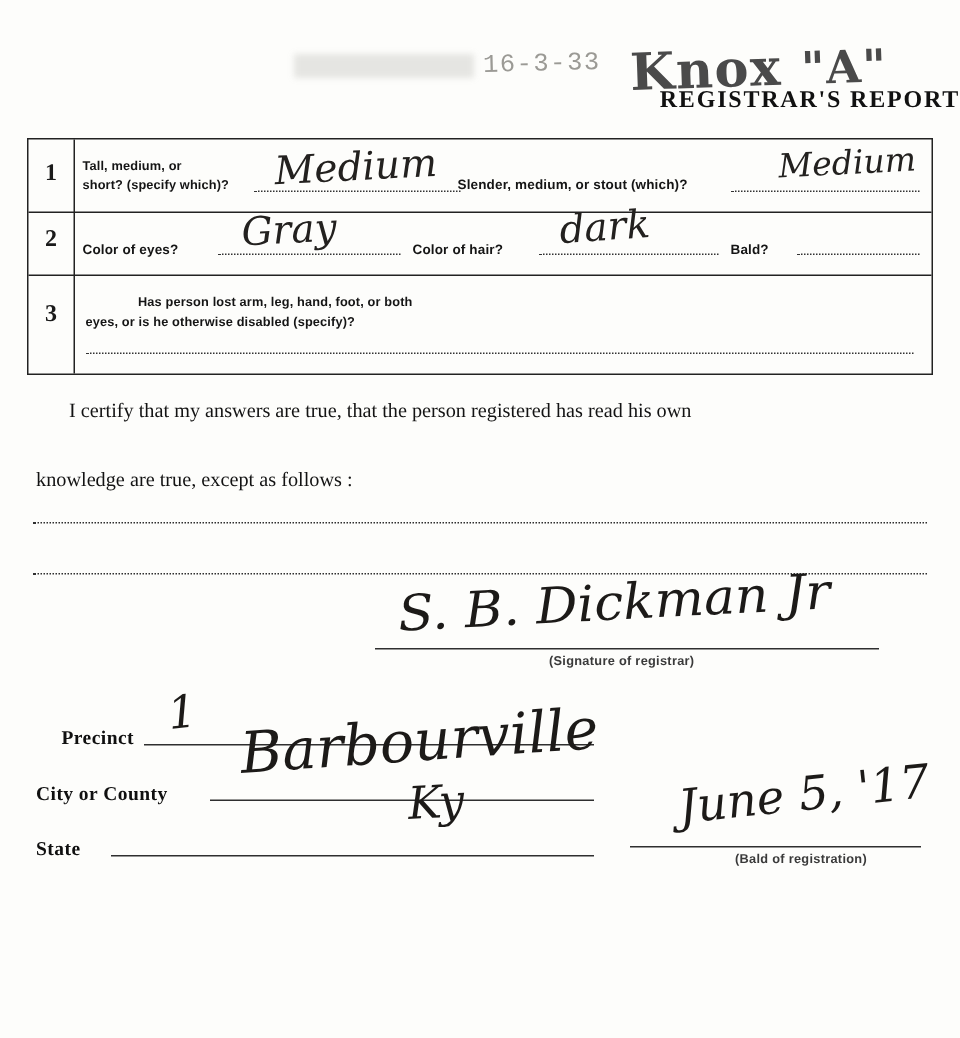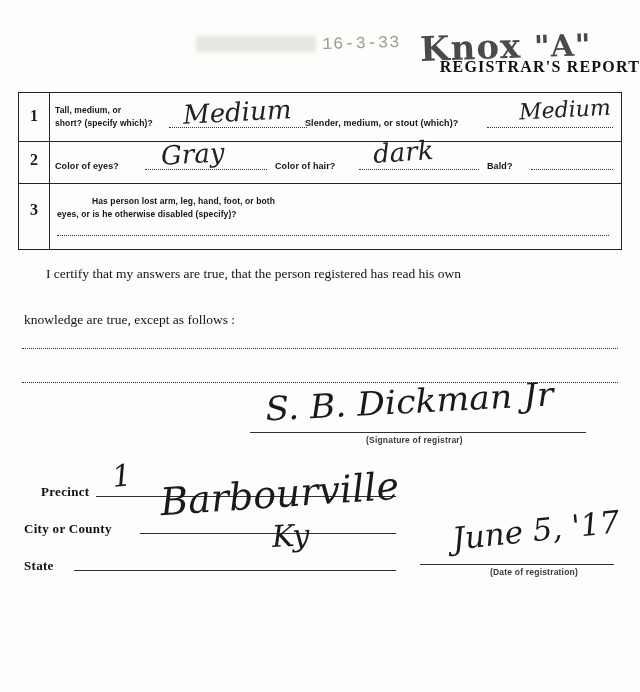--- a/index.html
+++ b/index.html
@@ -312,7 +312,7 @@
 
   <div class="sig-date">June 5, '17</div>
   <div class="solidline" style="left:420px; top:564px; width:194px;"></div>
-  <div class="caption" style="left:490px; top:567px;">(Date of registration)</div>
+  <div class="caption" style="left:490px; top:567px;">(Bald of registration)</div>
 
 </div>
 

